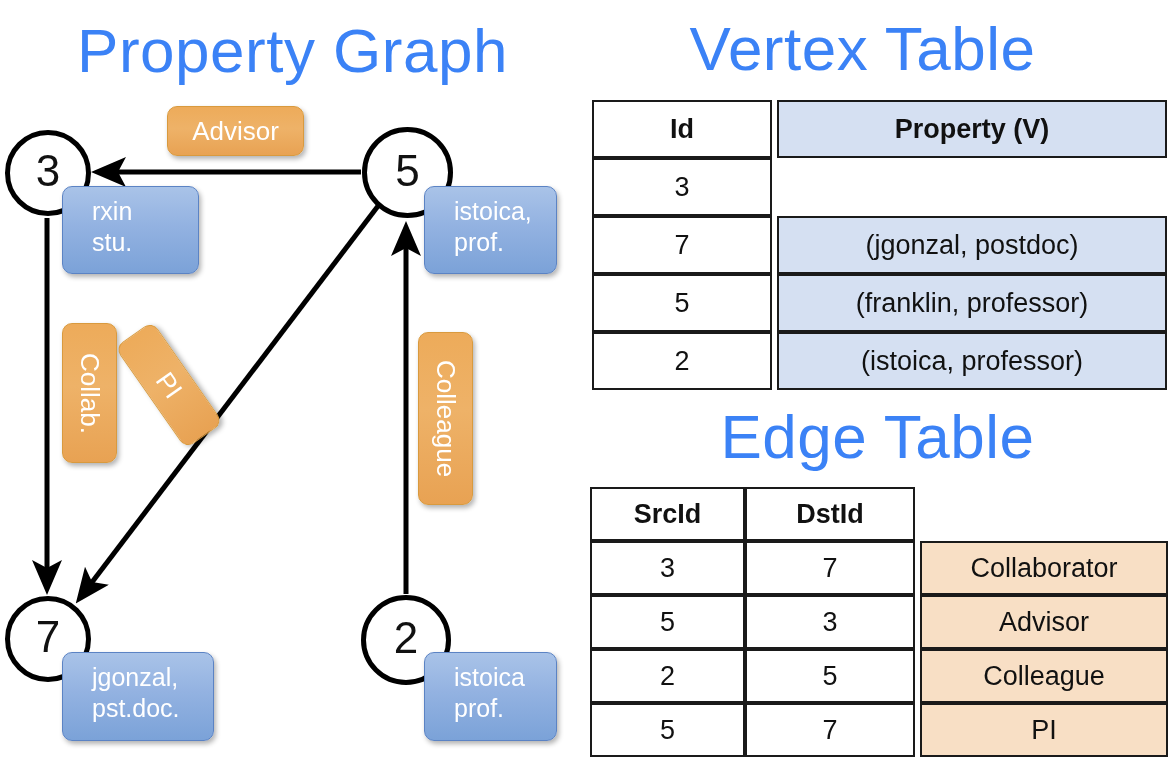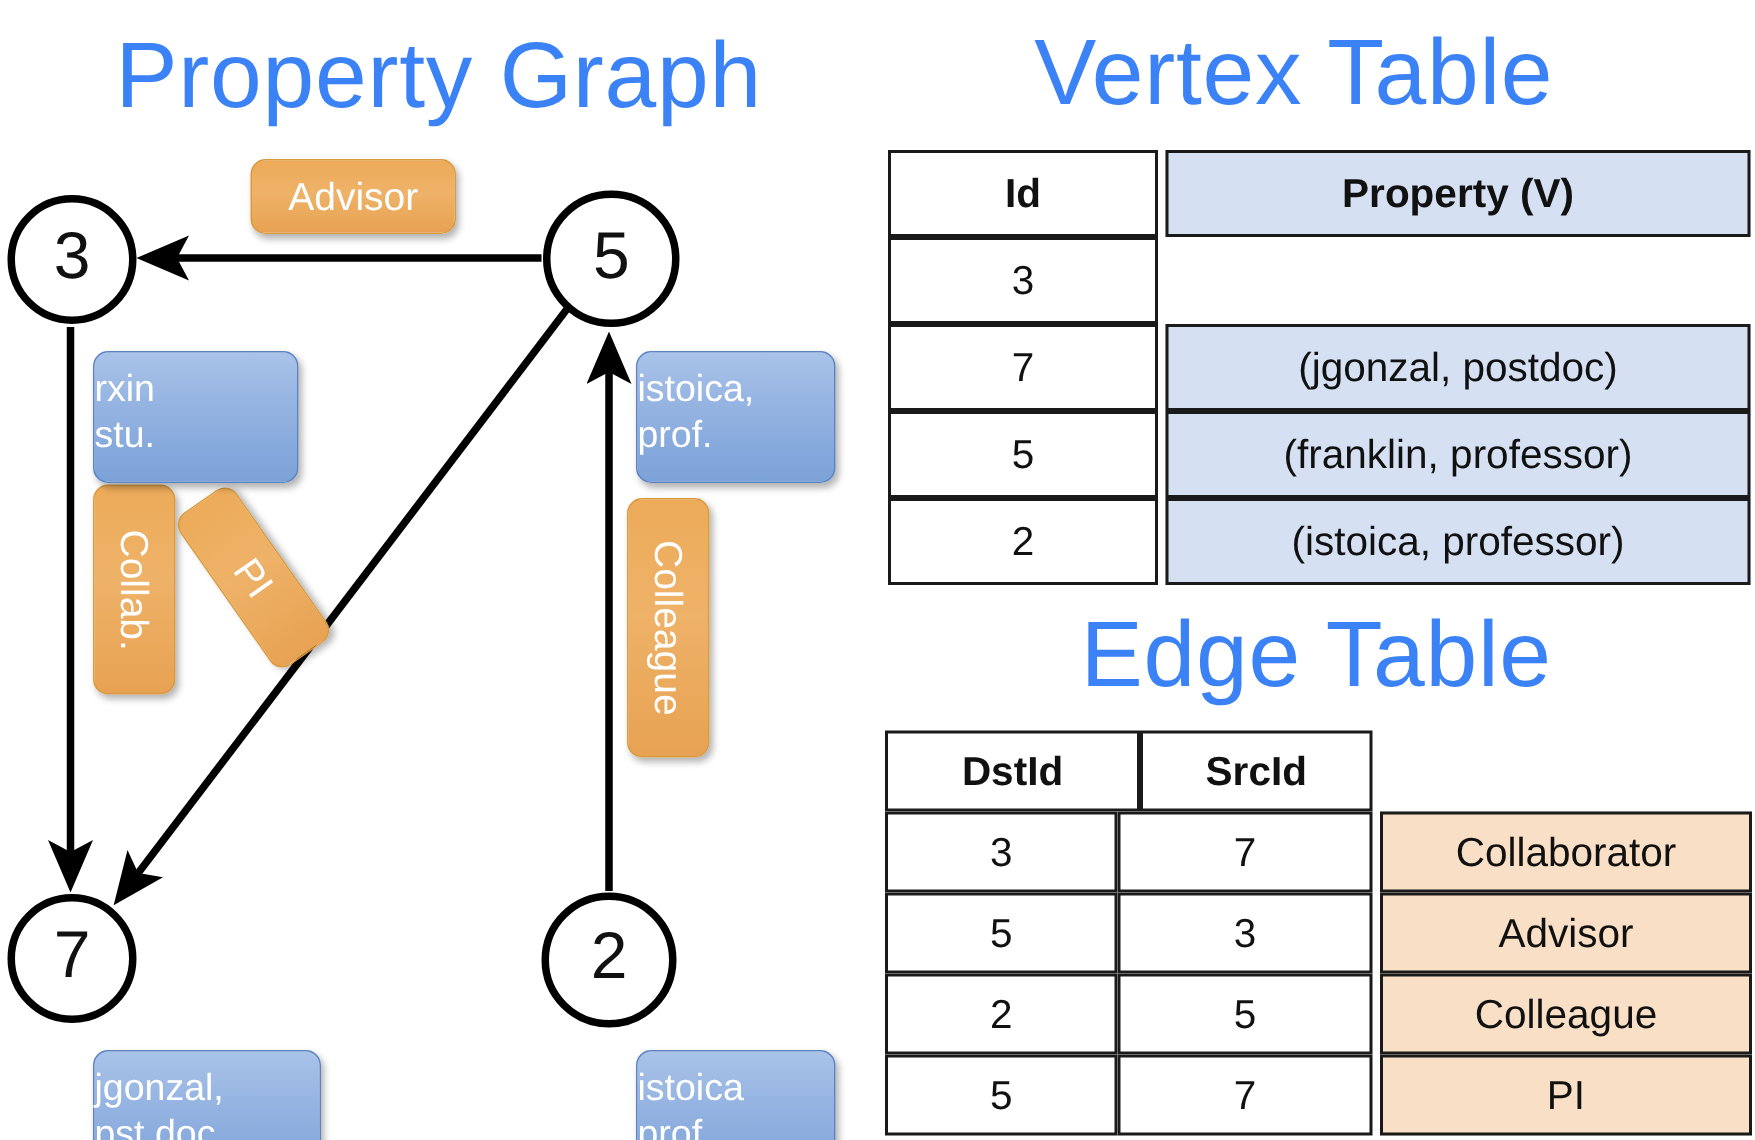--- a/index.html
+++ b/index.html
@@ -74,10 +74,9 @@
     color: #ffffff;
     font-size: 25px;
     line-height: 1.25;
-    padding: 9px 0;
+    padding: 9px 29px;
     box-sizing: border-box;
     z-index: 6;
-    margin-top: 48px;
   }
   #prop-rxin     { left: 62px;  top: 186px; width: 137px; height: 88px; }
   #prop-franklin { left: 424px; top: 186px; width: 133px; height: 88px; }

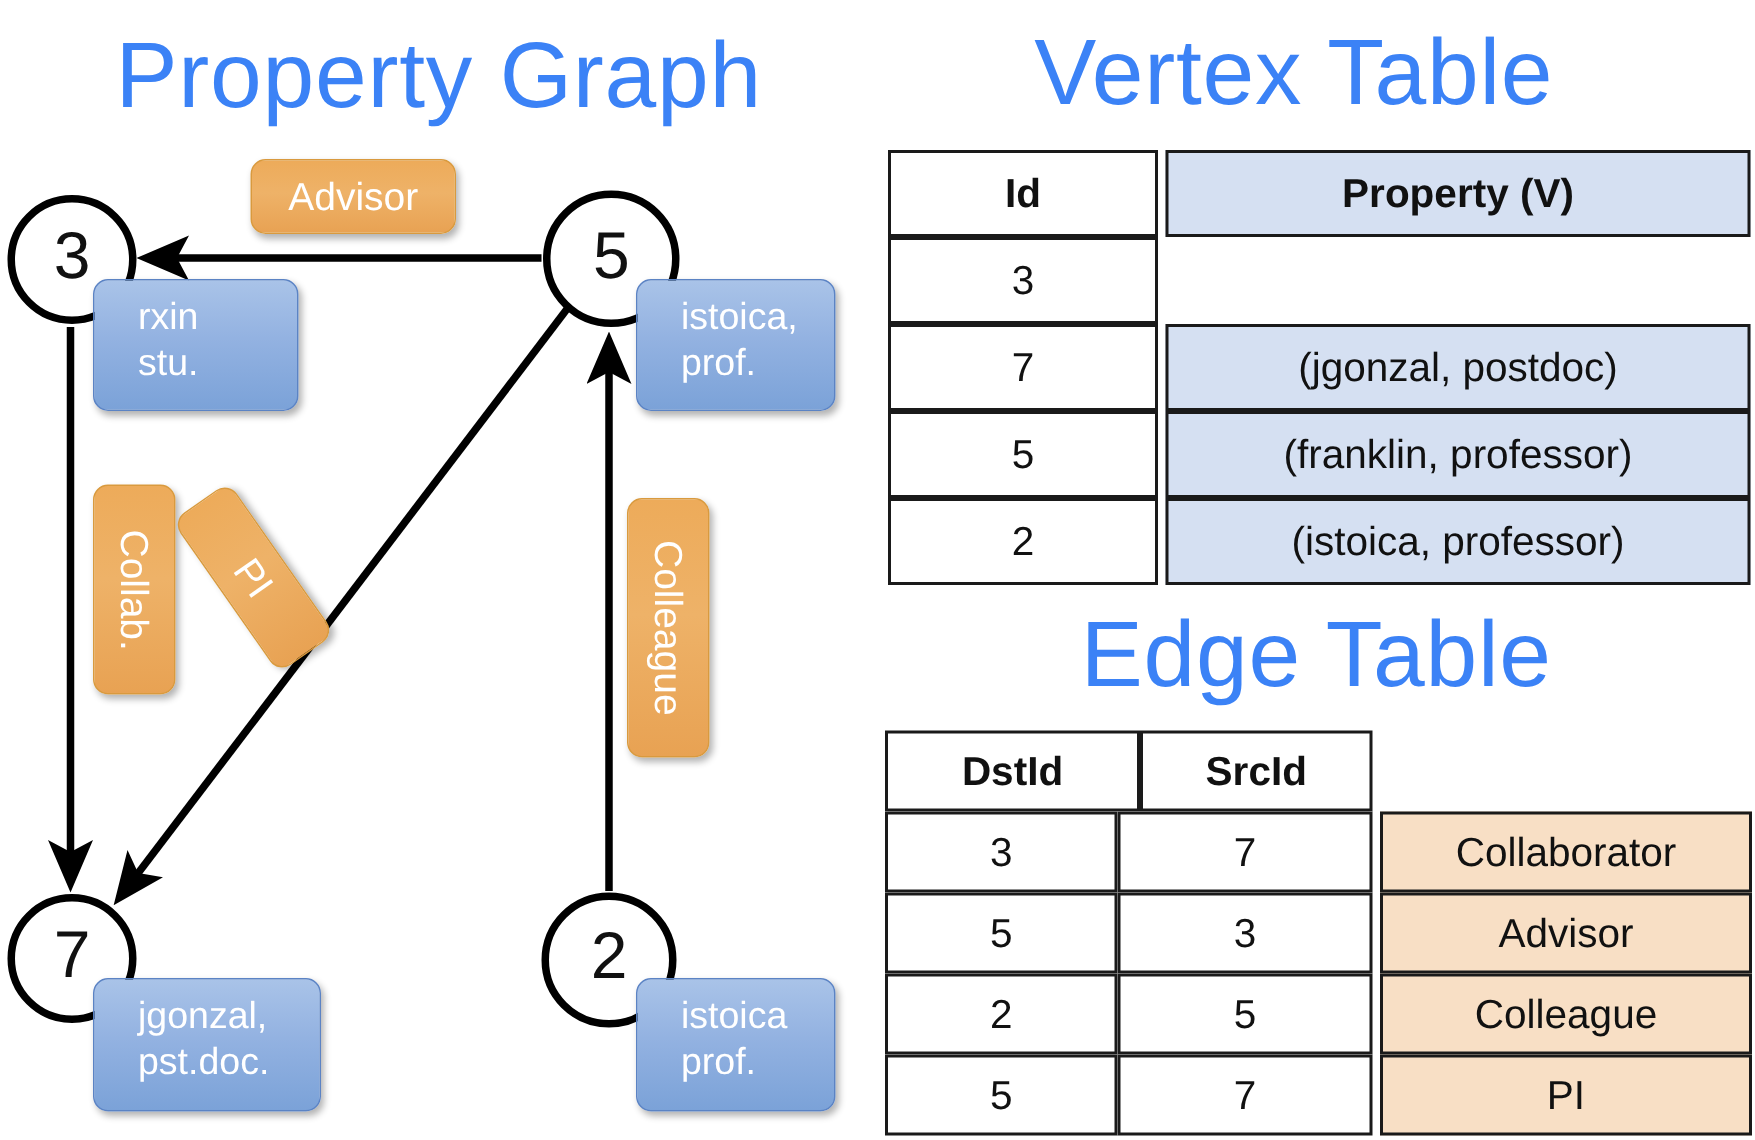--- a/index.html
+++ b/index.html
@@ -239,8 +239,8 @@
 
 <div class="tbl" id="edge-table">
   <div class="tbl-row">
+    <div class="cell head c-src">SrcId</div>
     <div class="cell head c-dst">DstId</div>
-    <div class="cell head c-src">SrcId</div>
     <div class="gap"></div>
   </div>
   <div class="tbl-row">

